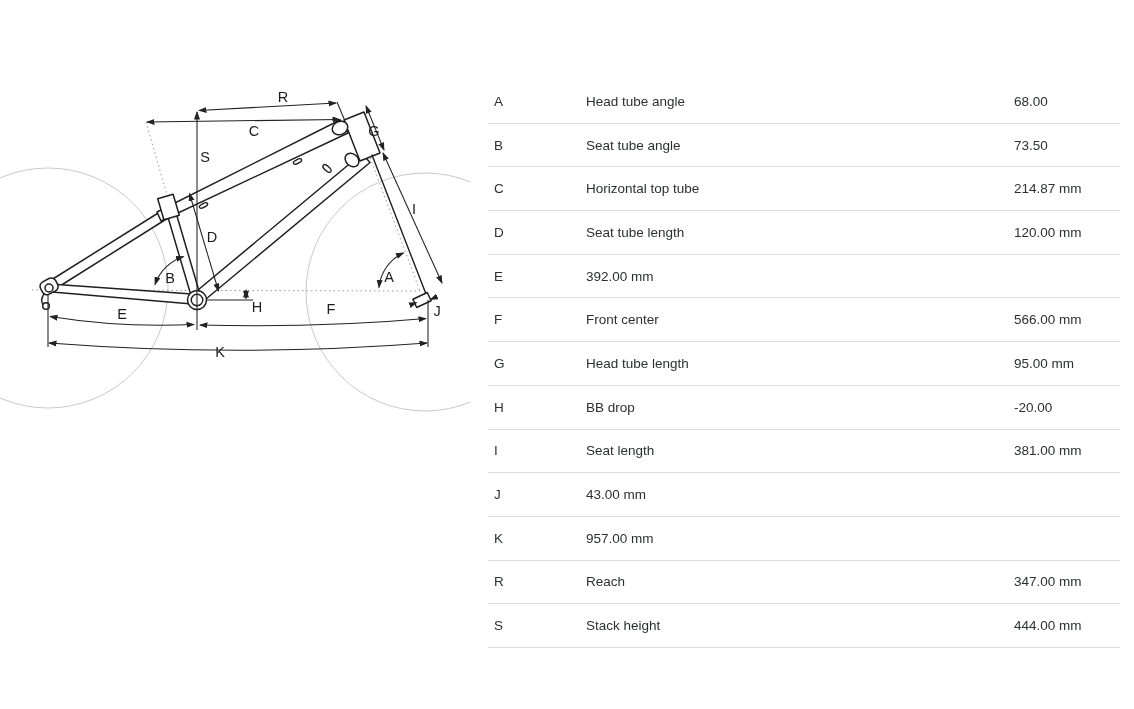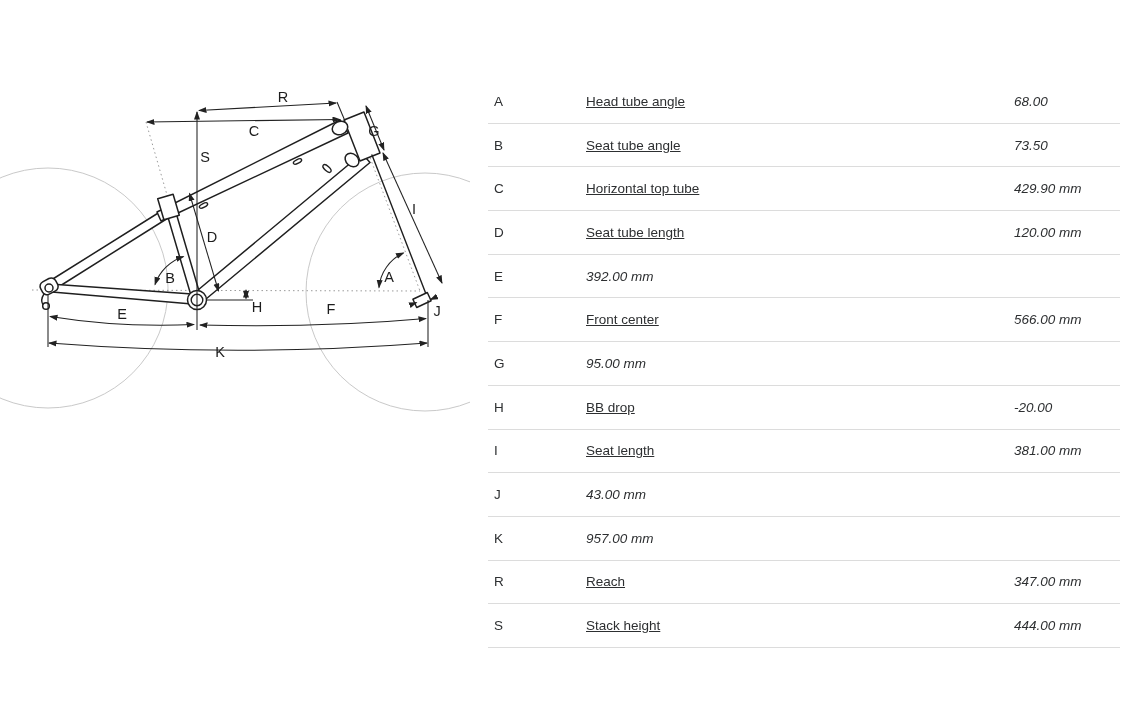--- a/index.html
+++ b/index.html
@@ -18,7 +18,7 @@
   .geo-row{display:flex;align-items:center;height:42.7px;border-bottom:1px solid #dcdcdc;
     font-size:13.5px;color:#2d2f31;}
   .geo-row .cell-letter{width:92px;padding-left:6px;flex:0 0 auto;}
-  .geo-row .cell-label{flex:1 1 auto;text-decoration:underline;}
+  .geo-row .cell-label{flex:1 1 auto;}
   .geo-row .cell-value{flex:0 0 106px;text-align:left;font-style:italic;}
 </style>
 </head>

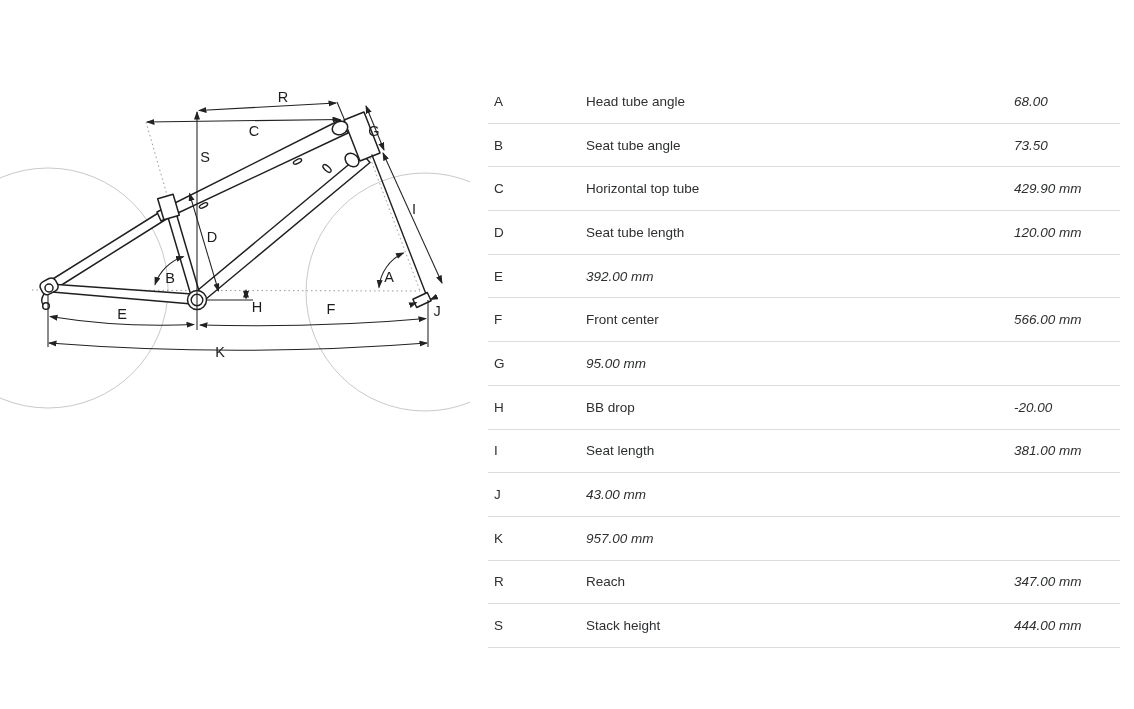--- a/index.html
+++ b/index.html
@@ -19,7 +19,7 @@
     font-size:13.5px;color:#2d2f31;}
   .geo-row .cell-letter{width:92px;padding-left:6px;flex:0 0 auto;}
   .geo-row .cell-label{flex:1 1 auto;}
-  .geo-row .cell-value{flex:0 0 106px;text-align:left;font-style:italic;}
+  .geo-row .cell-value{flex:0 0 106px;text-align:left;}
 </style>
 </head>
 <body>

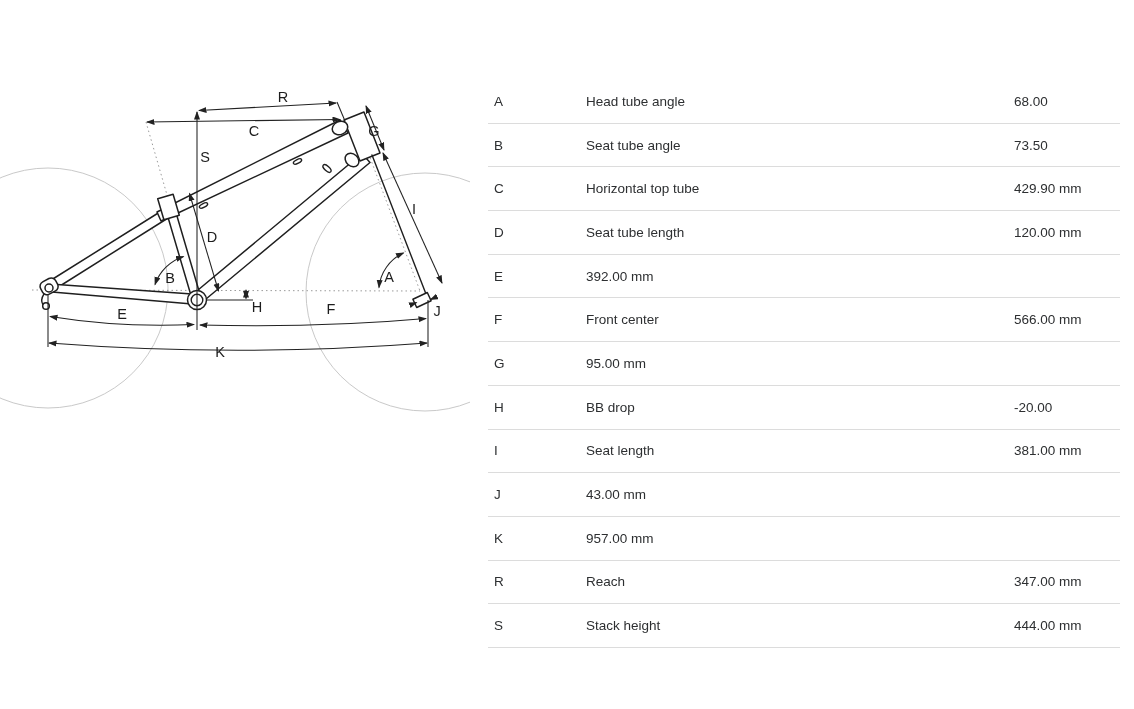--- a/index.html
+++ b/index.html
@@ -116,7 +116,7 @@
     <div class="geo-row">
       <span class="cell-letter">C</span>
       <span class="cell-label">Horizontal top tube</span>
-      <span class="cell-value">429.90 mm</span>
+      <span class="cell-value">214.87 mm</span>
     </div>
 
     <div class="geo-row">

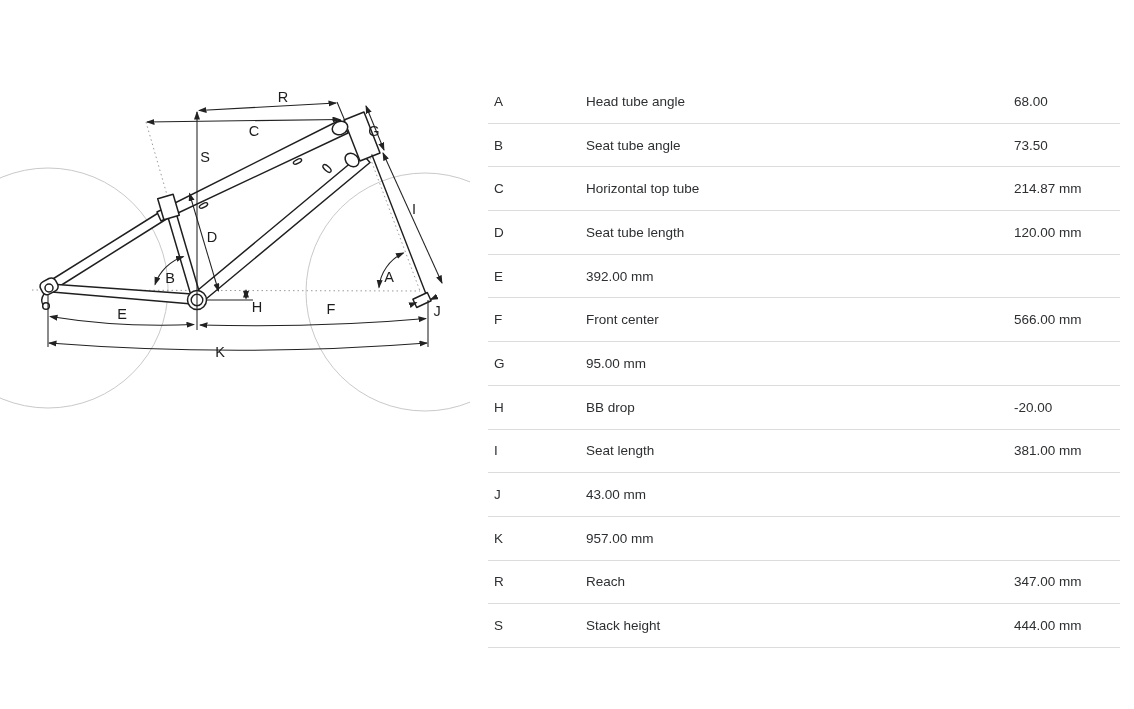--- a/index.html
+++ b/index.html
@@ -138,6 +138,7 @@
 
     <div class="geo-row">
       <span class="cell-letter">G</span>
+      <span class="cell-label">Head tube length</span>
       <span class="cell-value">95.00 mm</span>
     </div>
 

